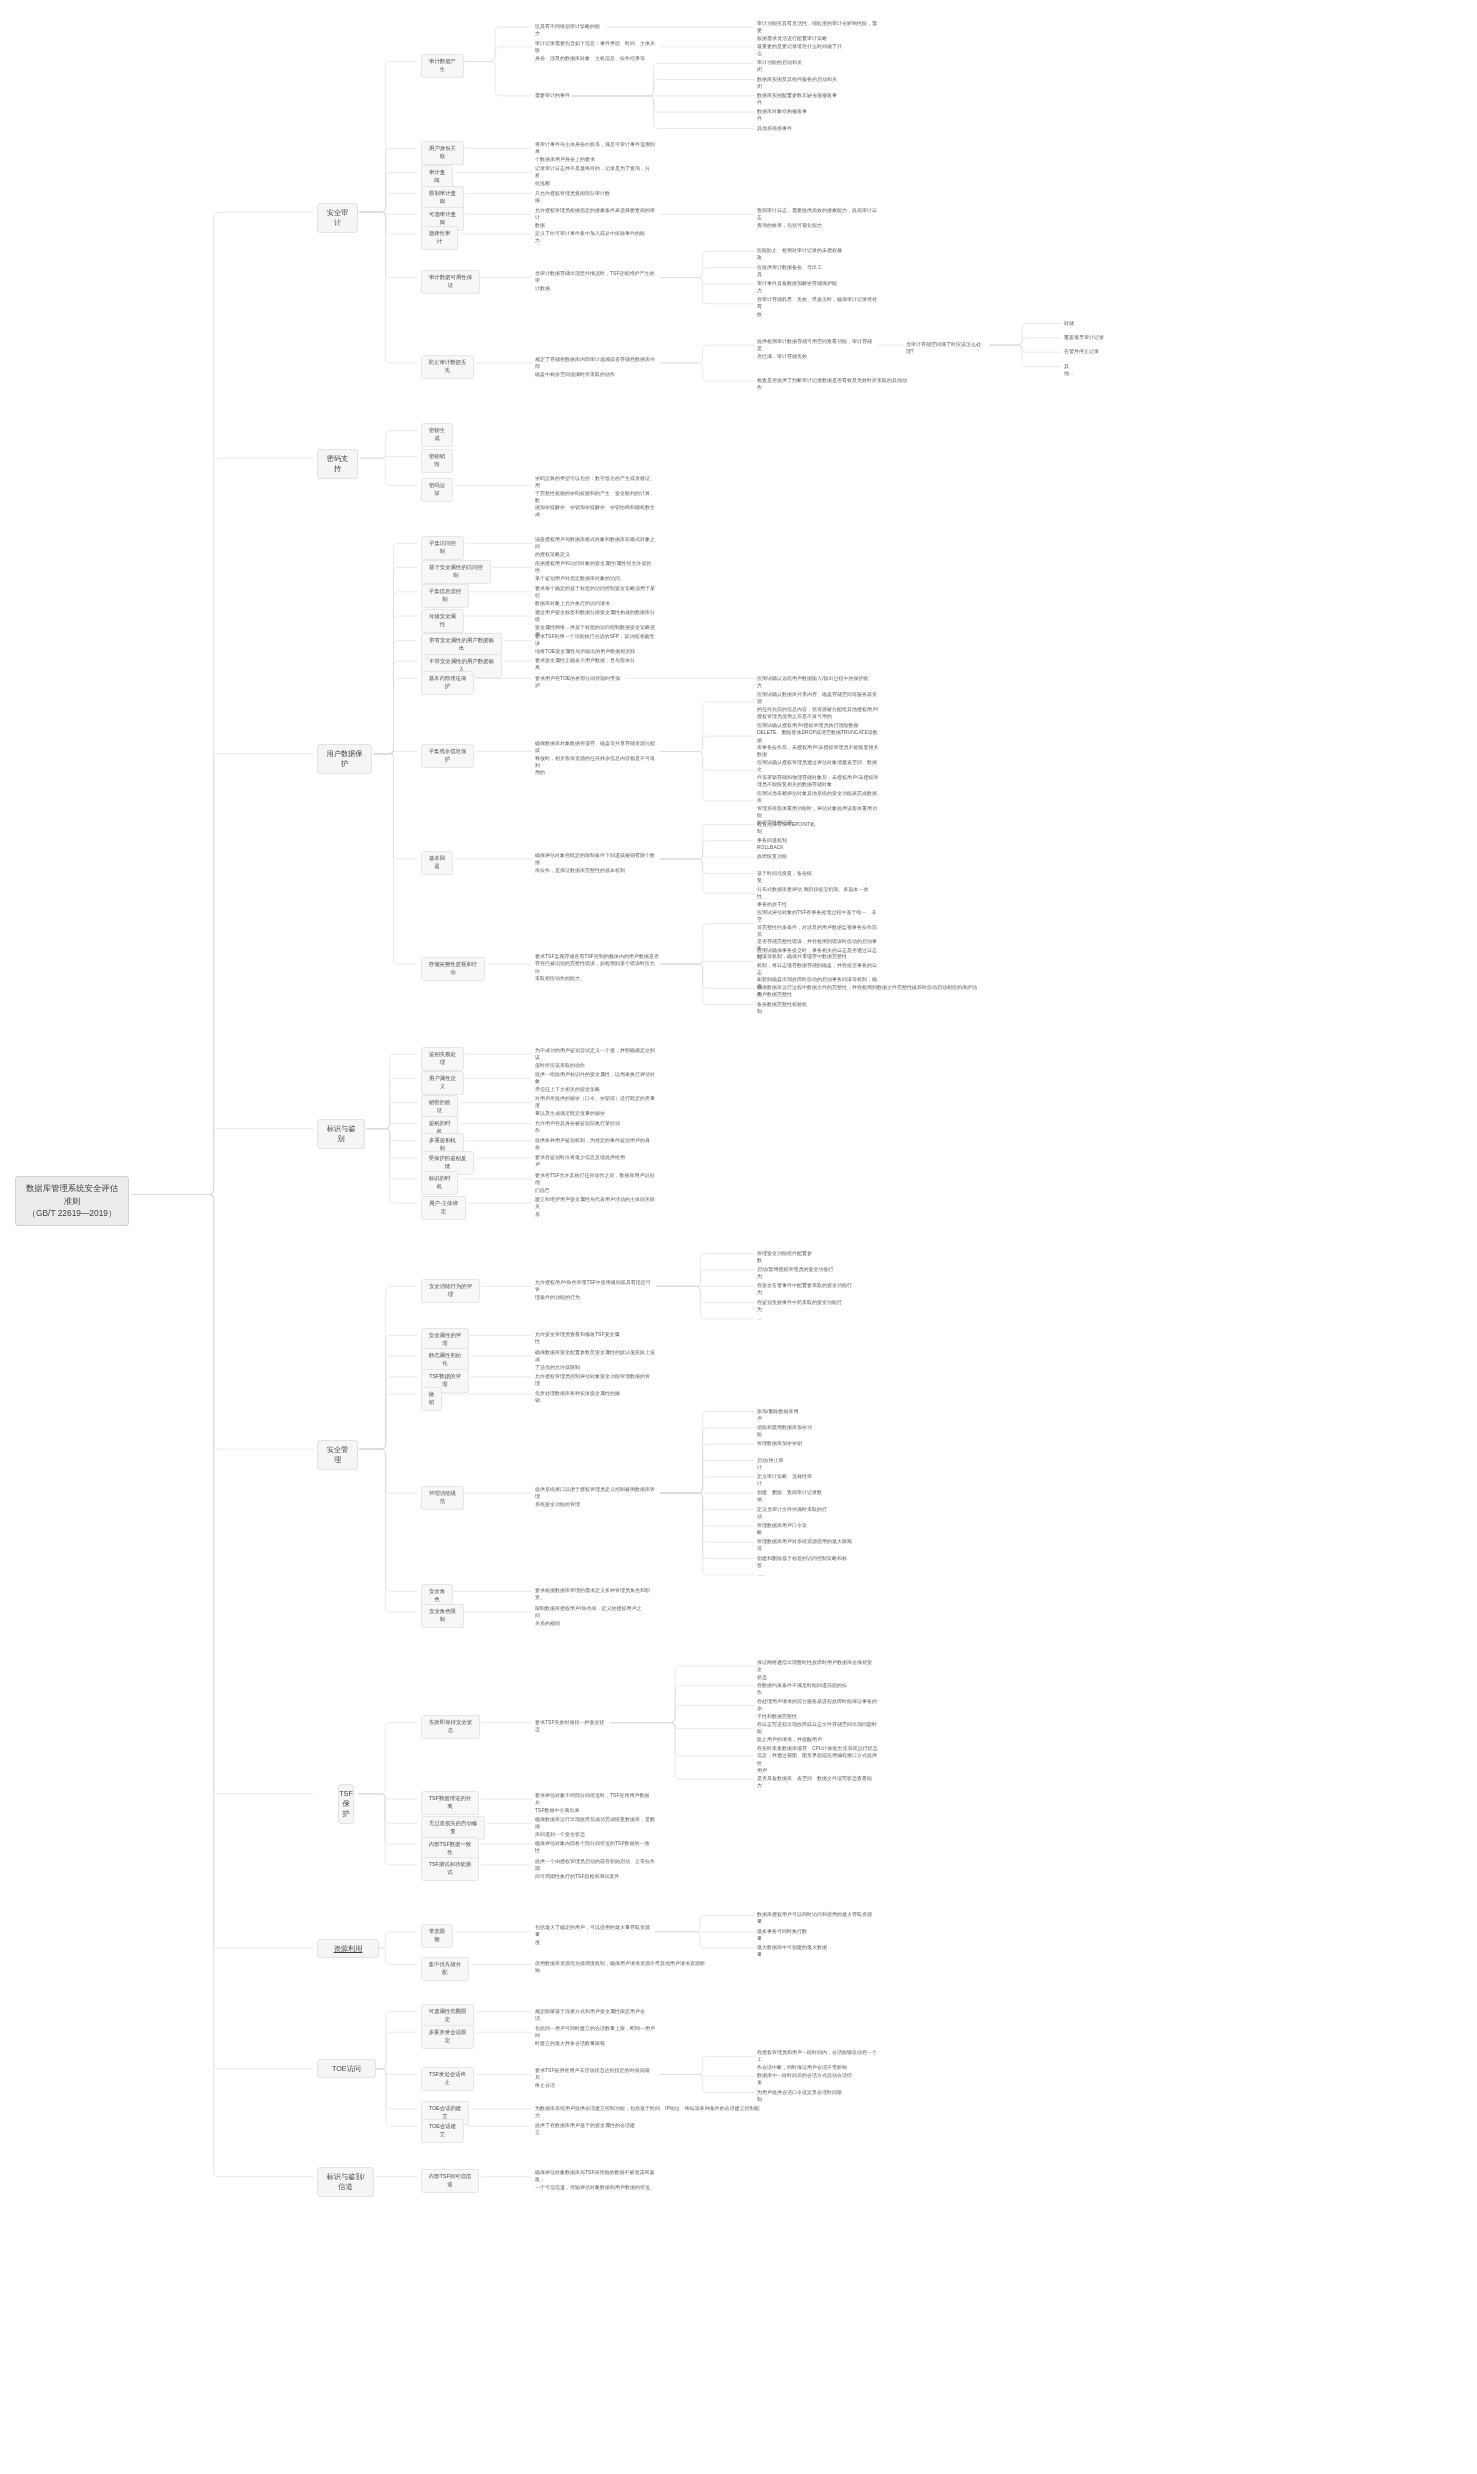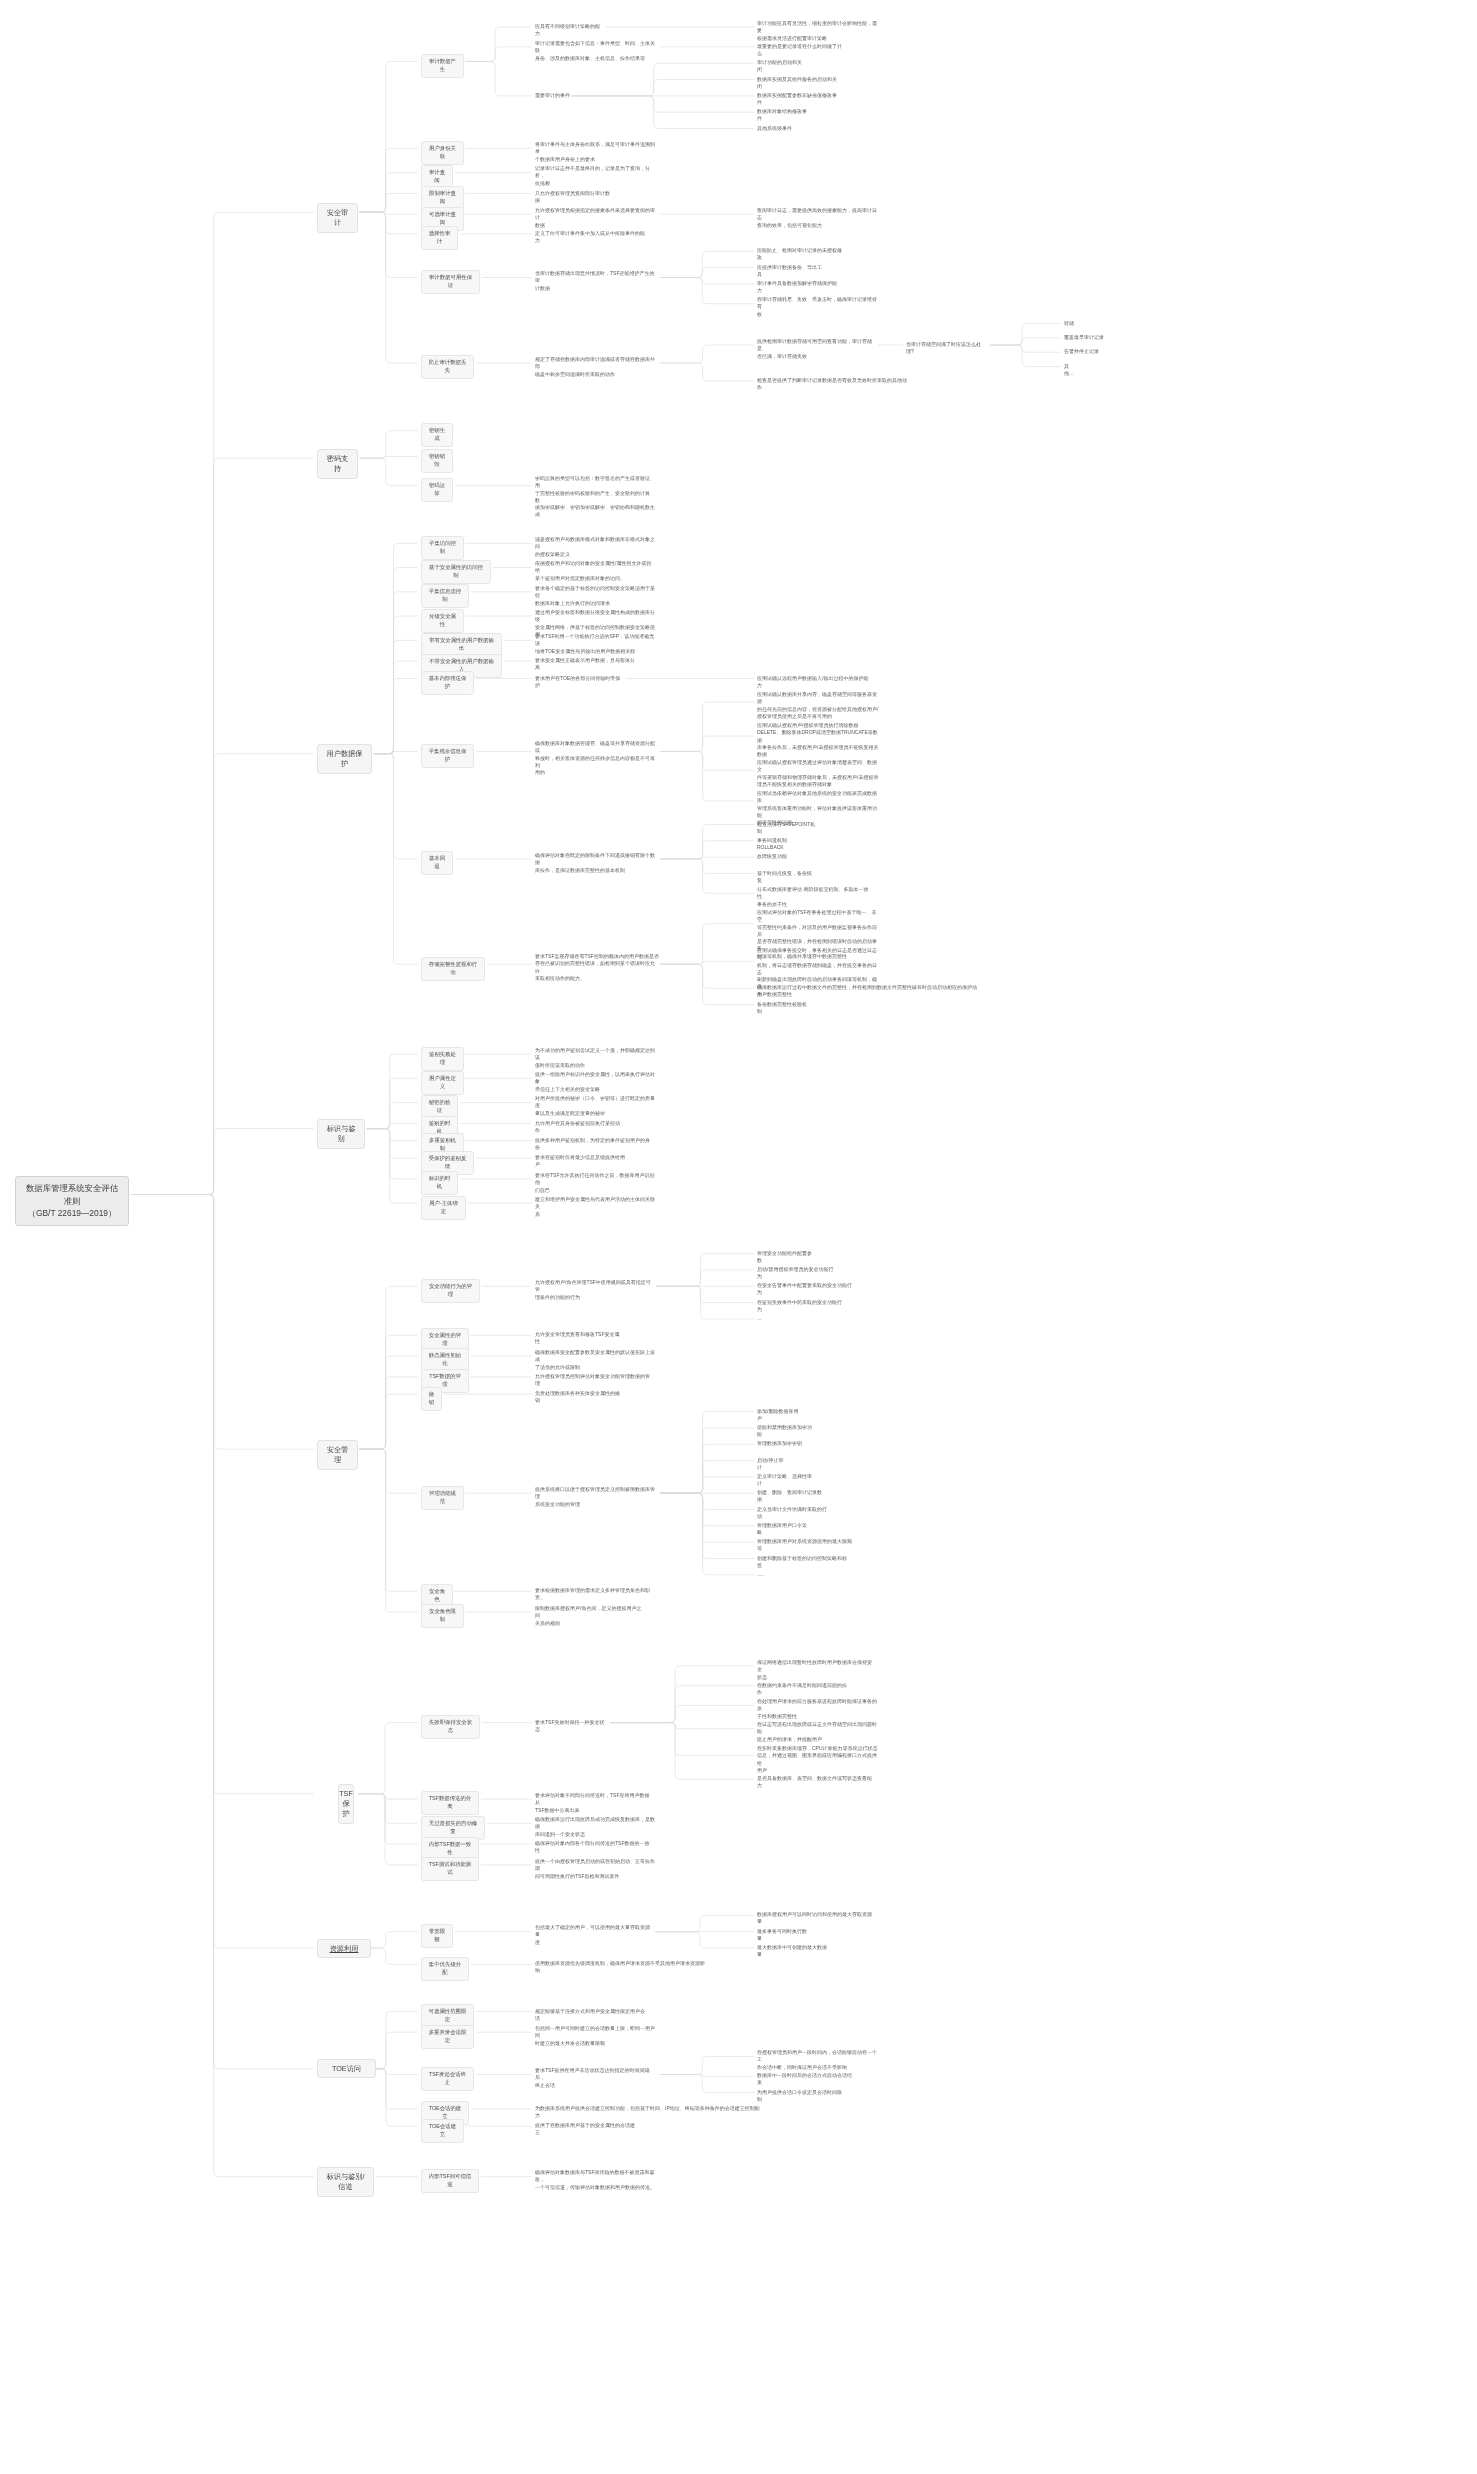--- a/index.html
+++ b/index.html
@@ -449,7 +449,7 @@
       <div class="node n-l2" style="left: 421px; top: 1857px; max-width: 99px; width: 58px;">TSF测试和功能测试</div>
       <div class="node n-txt" style="left: 535px; top: 1858px; width: 124px;">提供一个由授权管理员启动的或在初始启动、正常操作期
 间可周期性执行的TSF自检和测试套件</div>
-      <div class="node n-l1" style="left: 317px; top: 1939px; max-width: 84px; width: 54px; text-decoration: underline;">资源利用</div>
+      <div class="node n-l1" style="left: 317px; top: 1939px; max-width: 84px; width: 62px; text-decoration: underline;">资源利用</div>
       <div class="node n-l2" style="left: 421px; top: 1924px; max-width: 99px; width: 32px;">带宽限额</div>
       <div class="node n-txt" style="left: 535px; top: 1924px; width: 119px;">包括最大了确定的用户，可以使用的最大量存取资源量
 度</div>

